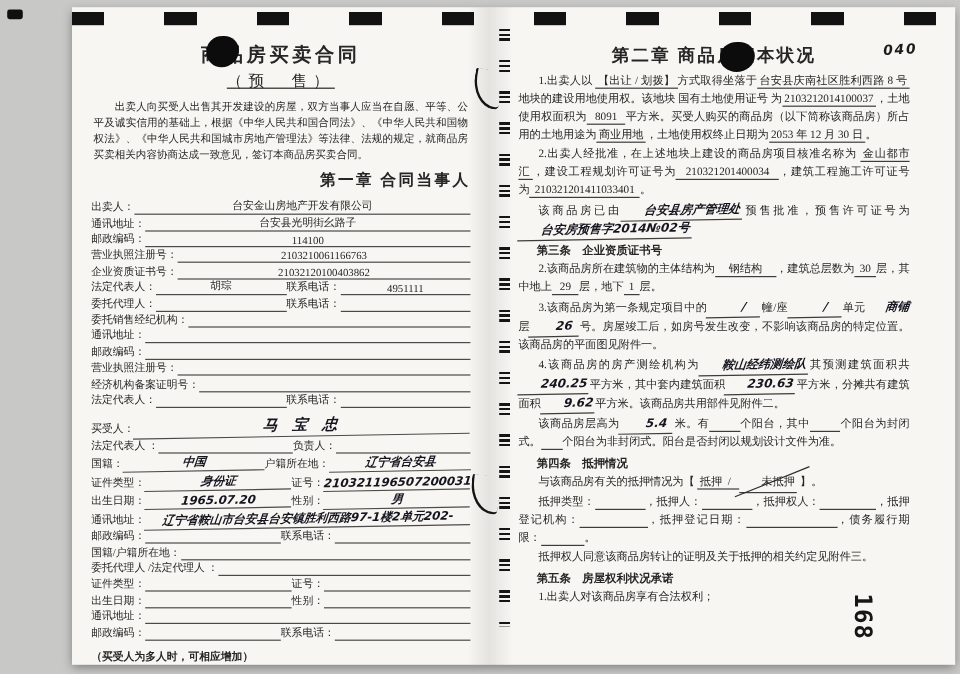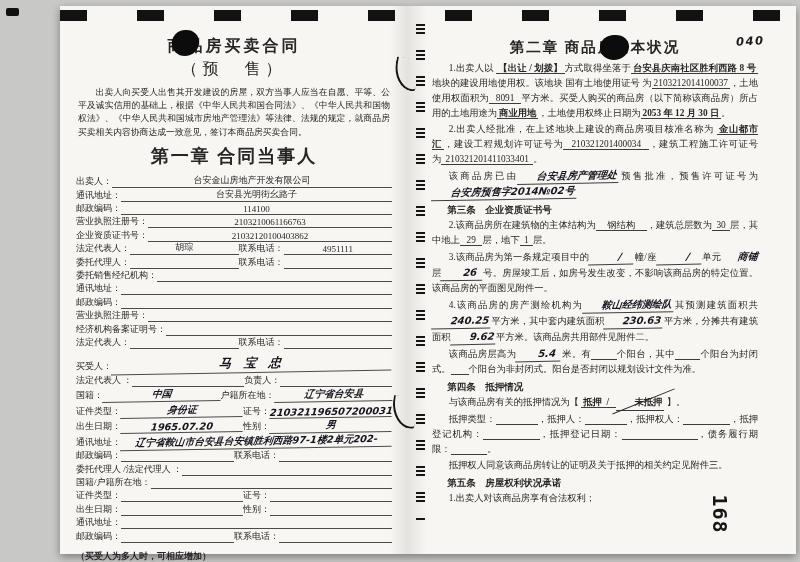--- a/index.html
+++ b/index.html
@@ -53,7 +53,7 @@
   .col-right{left:372px;width:326px;font-size:9.3px;line-height:15px;}
   
   .doc-title{font-size:16px;font-weight:bold;text-align:center;letter-spacing:3px;margin:10px 0 2px;}
-  .subtitle{text-align:center;font-size:16px;letter-spacing:5px;margin:0 0 6px;}
+  .subtitle{text-align:center;font-size:13px;letter-spacing:5px;margin:0 0 6px;text-decoration:underline;}
   .intro{font-size:8.8px;line-height:13.2px;text-align:justify;text-indent:2em;margin:0 2px 5px;}
   .ch1{font-size:18px;font-weight:bold;text-align:center;letter-spacing:2px;margin:4px 0 7px;}
   .frow{display:flex;align-items:flex-end;font-size:9px;height:13.4px;white-space:nowrap;}

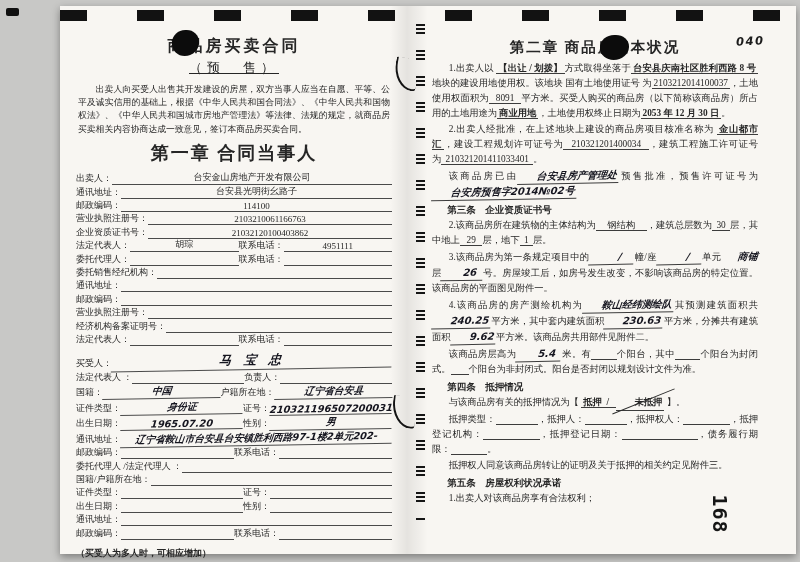--- a/index.html
+++ b/index.html
@@ -73,7 +73,7 @@
   .sec{font-size:9.5px;font-weight:bold;margin:3px 0 1px;text-indent:1.6em;line-height:14px;}
   .para{margin:0 0 1px;text-indent:1.8em;text-align:justify;position:relative;}
   .para .u{border-bottom:1px solid #3c3c3c;padding:0 2px;}
-  .b{font-weight:bold;}
+  .b{font-weight:normal;}
   .para .hw{font-size:10px;}
   .circ{border:1.4px solid #2f2f2f;border-radius:50%;padding:0 2px;}
   .sl{position:relative;display:inline-block;}

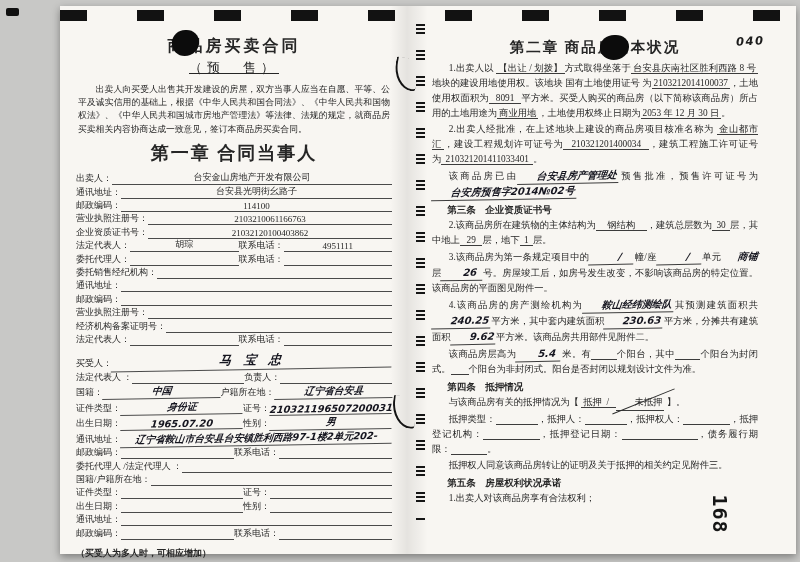--- a/index.html
+++ b/index.html
@@ -55,7 +55,7 @@
   .doc-title{font-size:16px;font-weight:bold;text-align:center;letter-spacing:3px;margin:10px 0 2px;}
   .subtitle{text-align:center;font-size:13px;letter-spacing:5px;margin:0 0 6px;text-decoration:underline;}
   .intro{font-size:8.8px;line-height:13.2px;text-align:justify;text-indent:2em;margin:0 2px 5px;}
-  .ch1{font-size:18px;font-weight:bold;text-align:center;letter-spacing:2px;margin:4px 0 7px;}
+  .ch1{font-size:13px;font-weight:bold;text-align:right;letter-spacing:2px;margin:4px 0 7px;}
   .frow{display:flex;align-items:flex-end;font-size:9px;height:13.4px;white-space:nowrap;}
   .frow .fill{flex:1 1 0;border-bottom:1px solid #4a4a4a;text-align:center;min-width:8px;overflow:visible;}
   .frow.tall{height:15.5px;}

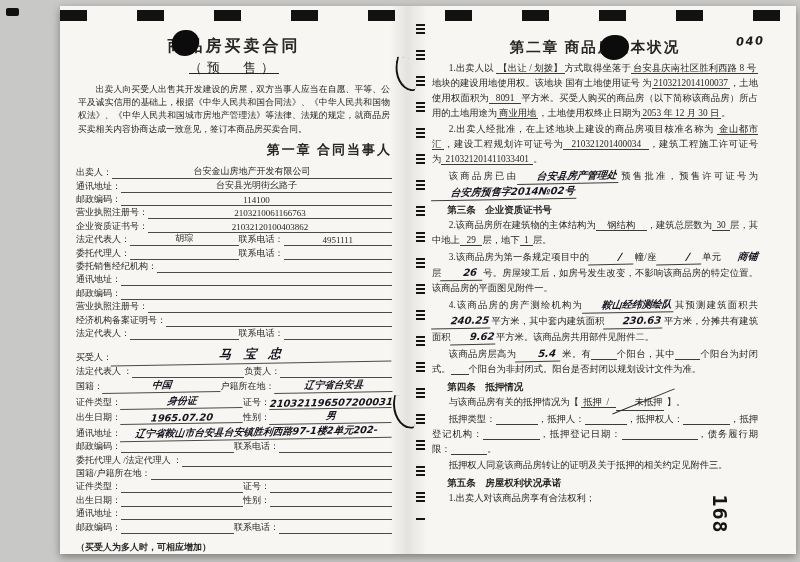--- a/index.html
+++ b/index.html
@@ -201,11 +201,11 @@
         <span class="fill"></span>
       </div>
     <div class="frow">
+        <span class="">国籍/户籍所在地：</span>
+        <span class="fill"></span>
+      </div>
+    <div class="frow">
         <span class="">委托代理人 /法定代理人 ：</span>
-        <span class="fill"></span>
-      </div>
-    <div class="frow">
-        <span class="">国籍/户籍所在地：</span>
         <span class="fill"></span>
       </div>
     <div class="frow">

